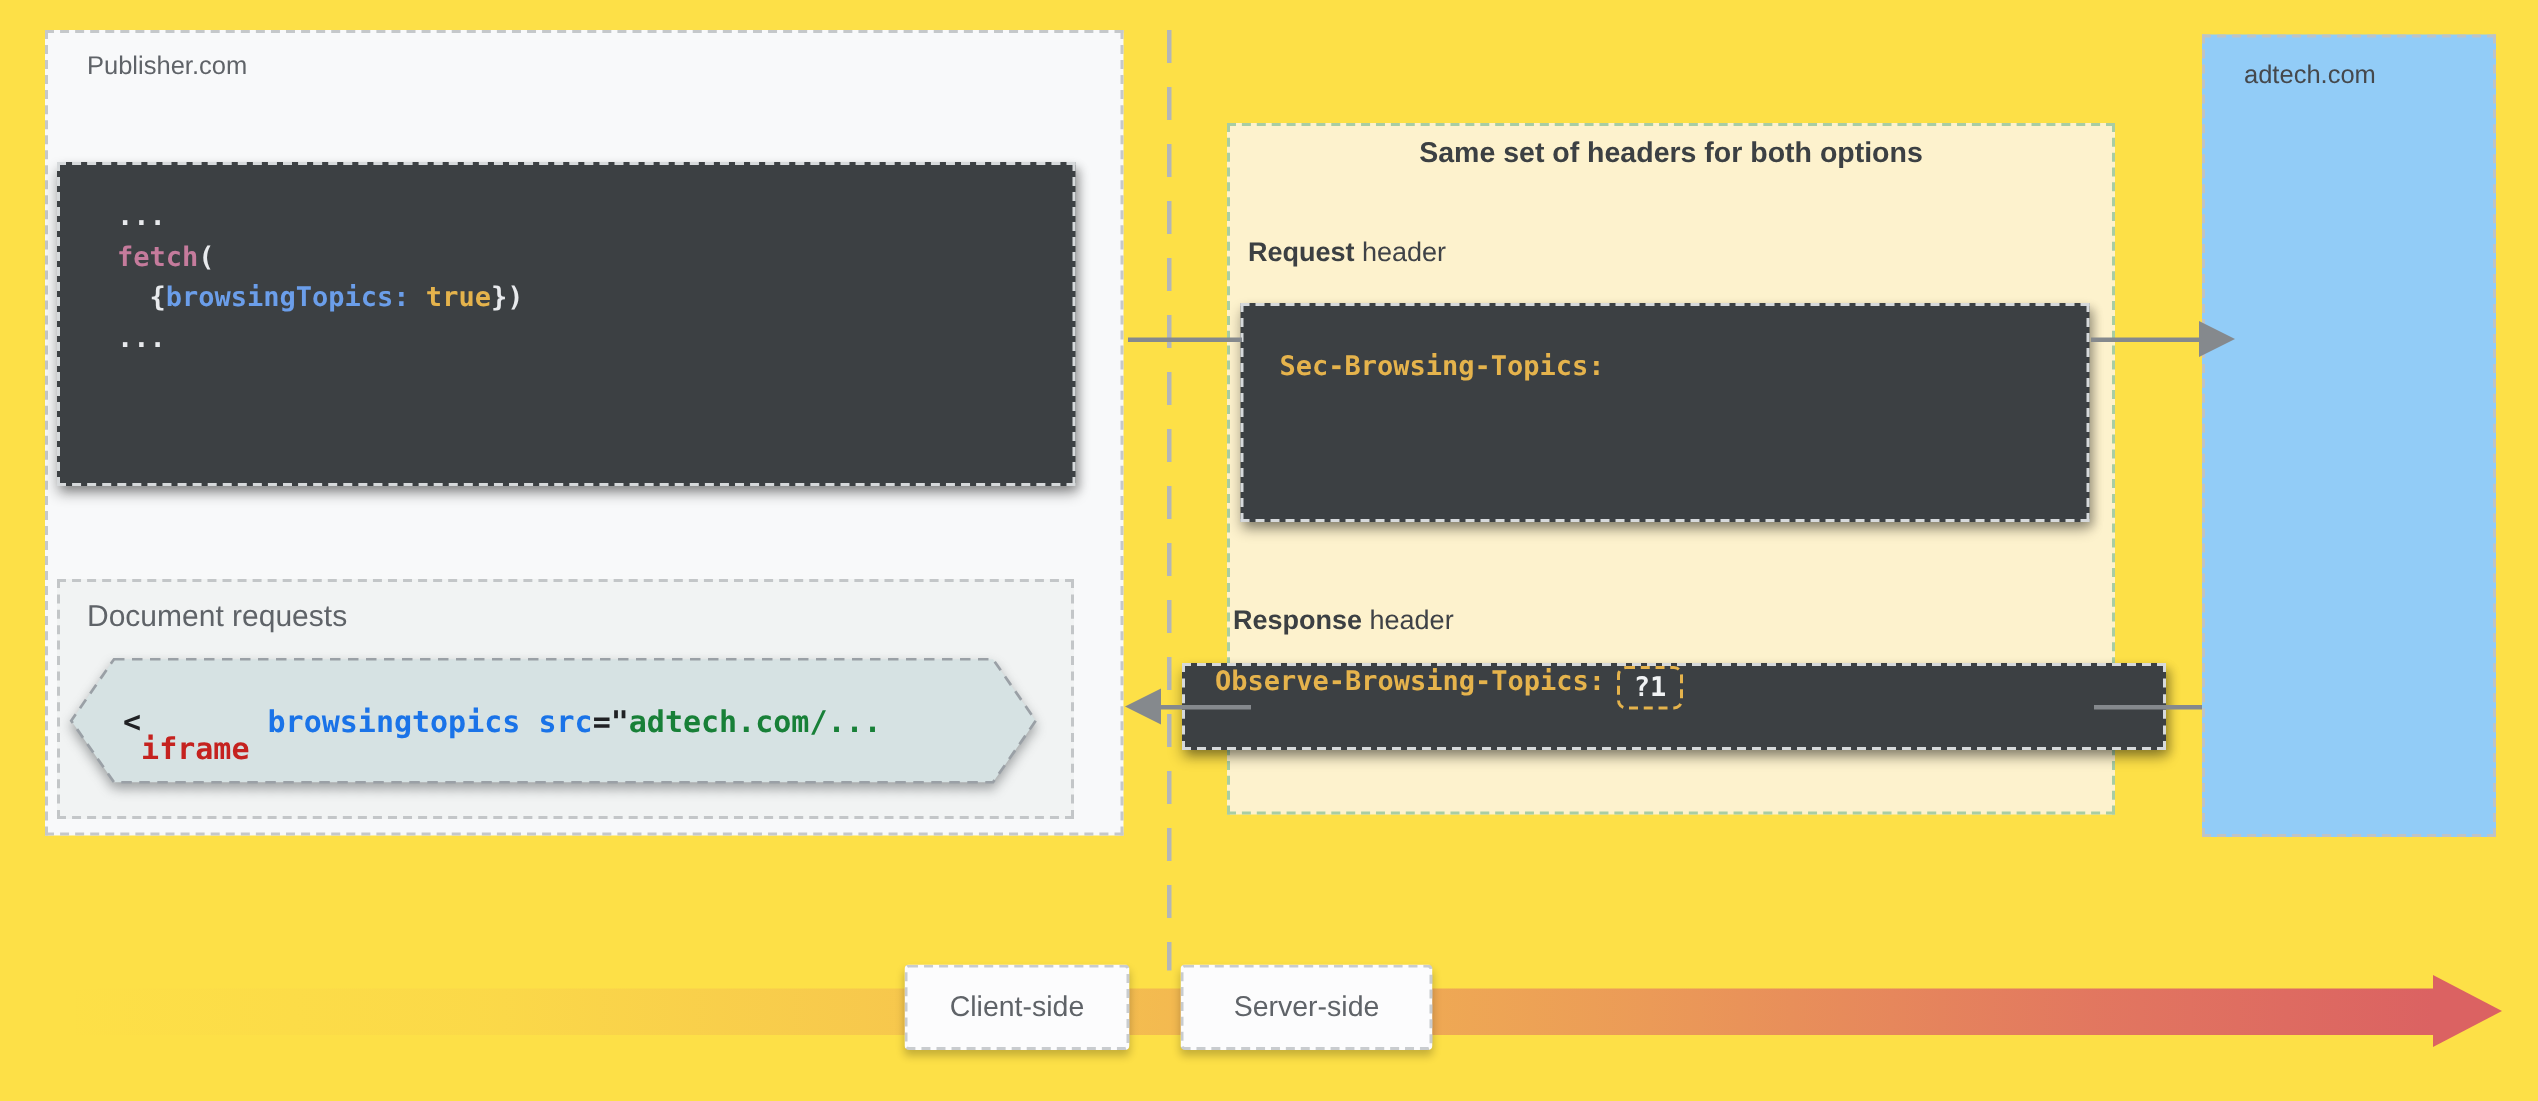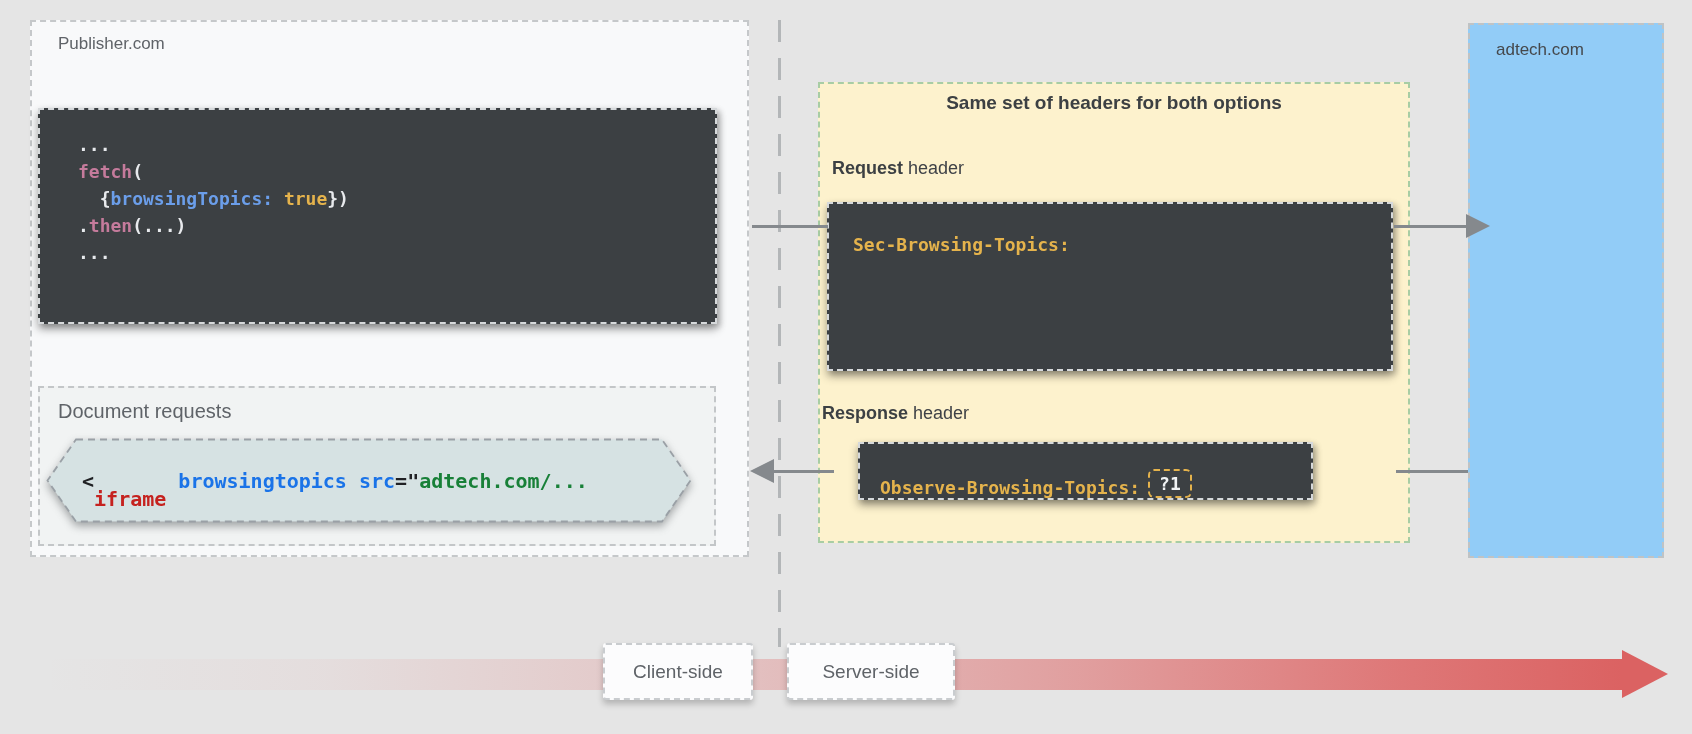--- a/index.html
+++ b/index.html
@@ -4,7 +4,7 @@
 <style>
   html,body{margin:0;padding:0;background:#ffffff;}
   .canvas{
-    position:relative;width:1692px;height:734px;background:#e5e5e5;overflow:hidden;
+    position:relative;width:1692px;height:734px;background:#fde047;overflow:hidden;
     font-family:"Liberation Sans", sans-serif;
   }
   .abs{position:absolute;}

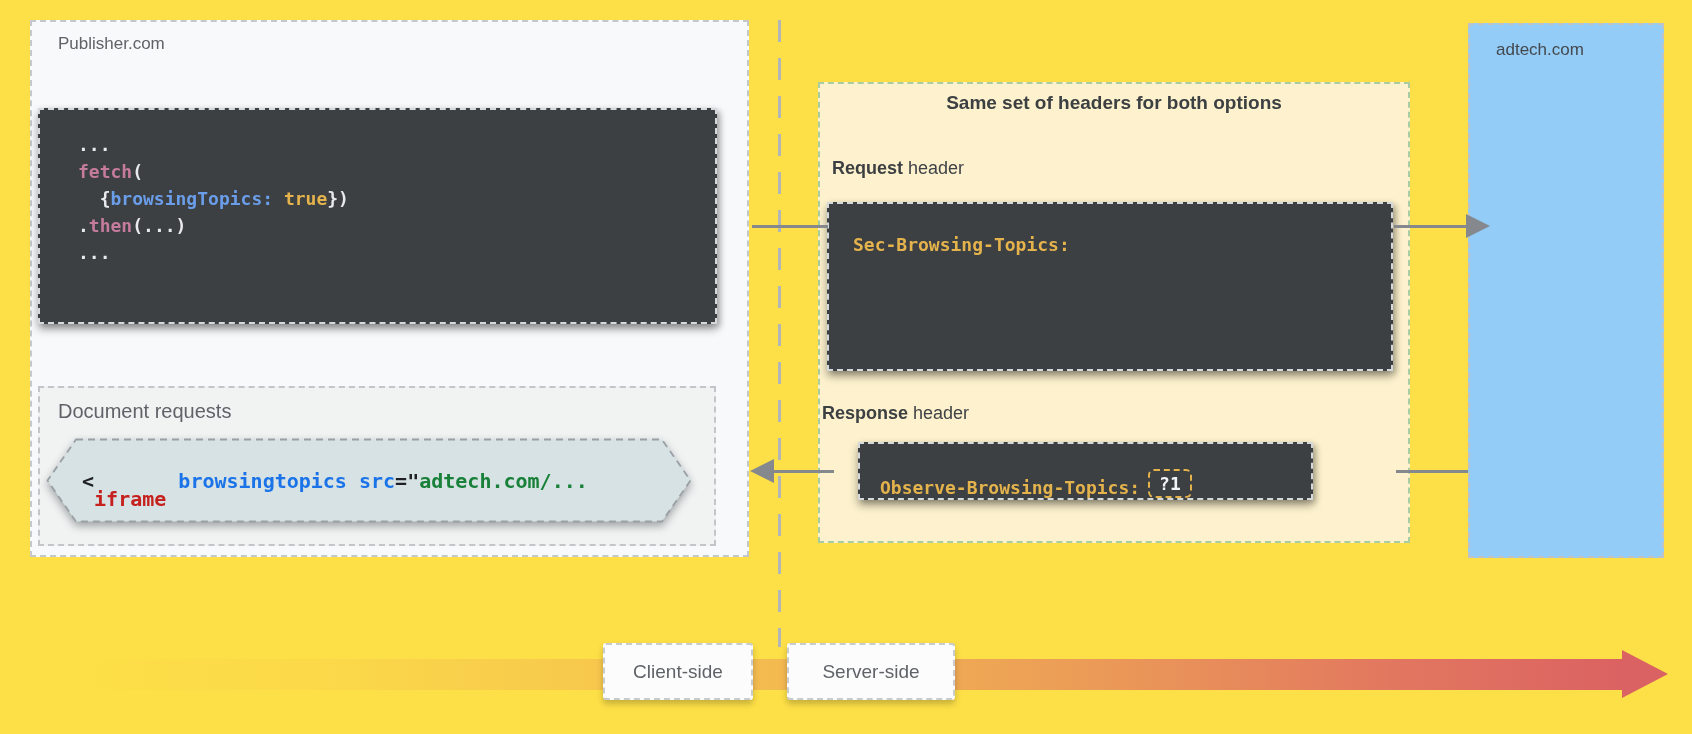--- a/index.html
+++ b/index.html
@@ -119,7 +119,6 @@
     <div class="cl"><span class="w">...</span></div>
     <div class="cl"><span class="pink">fetch</span><span class="w">(</span></div>
     <div class="cl"><span class="w">  {</span><span class="blu">browsingTopics:</span><span class="yel"> true</span><span class="w">})</span></div>
-    <div class="cl"><span class="w">.</span><span class="pink">then</span><span class="w">(...)</span></div>
     <div class="cl"><span class="w">...</span></div>
   </div>
 

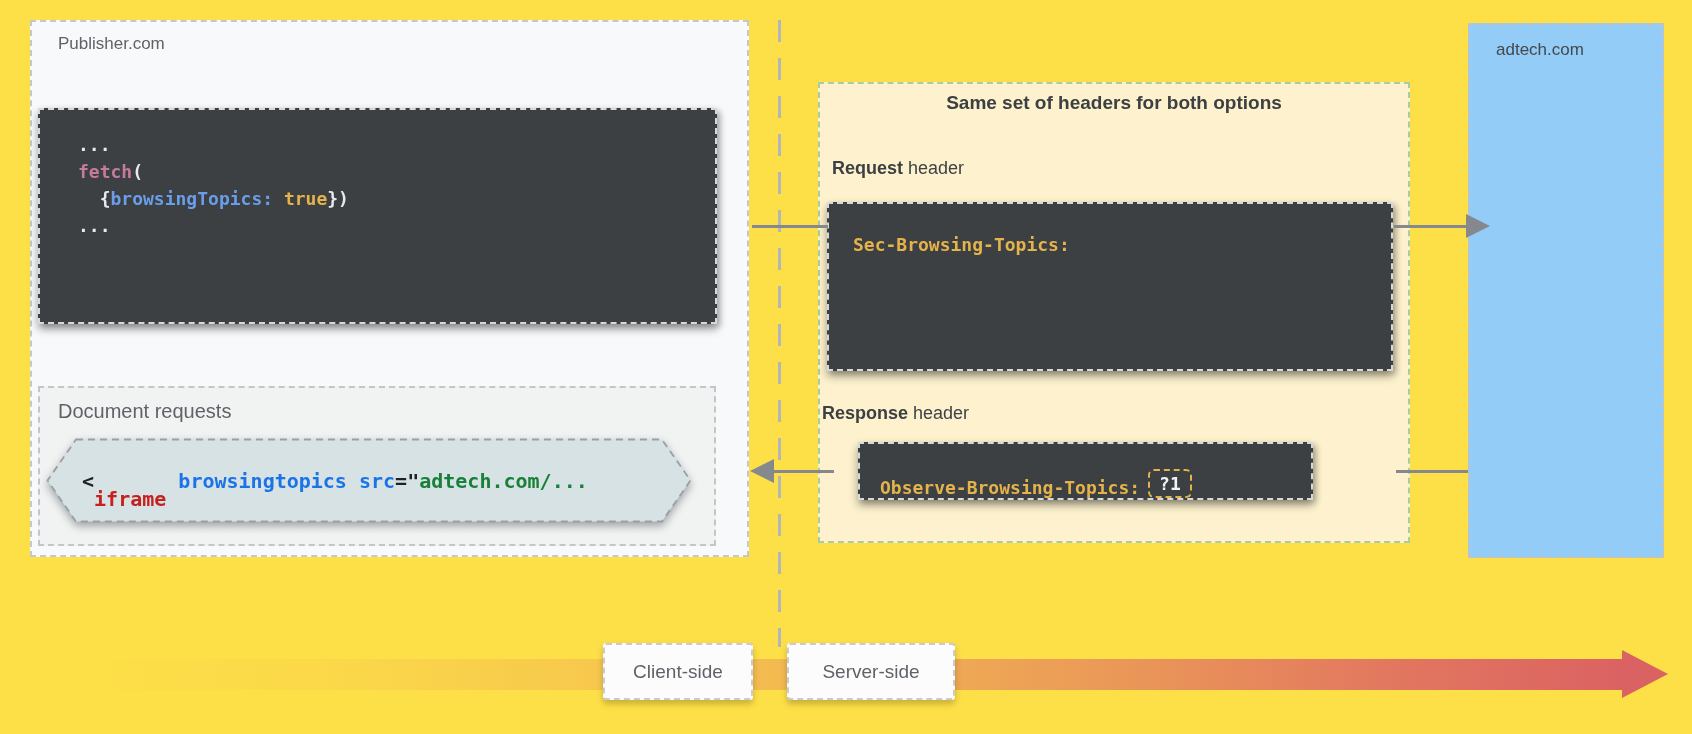--- a/index.html
+++ b/index.html
@@ -73,7 +73,7 @@
   .hdr-label b{color:#3c4043;}
   .request-label{left:832px;top:158px;}
   .response-label{left:822px;top:403px;}
-  .request-block{left:827px;top:202px;width:566px;height:169px;font-size:18px;padding:30px 0 0 24px;}
+  .request-block{left:827px;top:202px;width:566px;height:146px;font-size:18px;padding:30px 0 0 24px;}
   .request-line1{margin-bottom:17px;}
   .response-block{left:858px;top:442px;width:455px;height:58px;font-size:18px;
     display:flex;align-items:flex-end;padding-left:20px;}

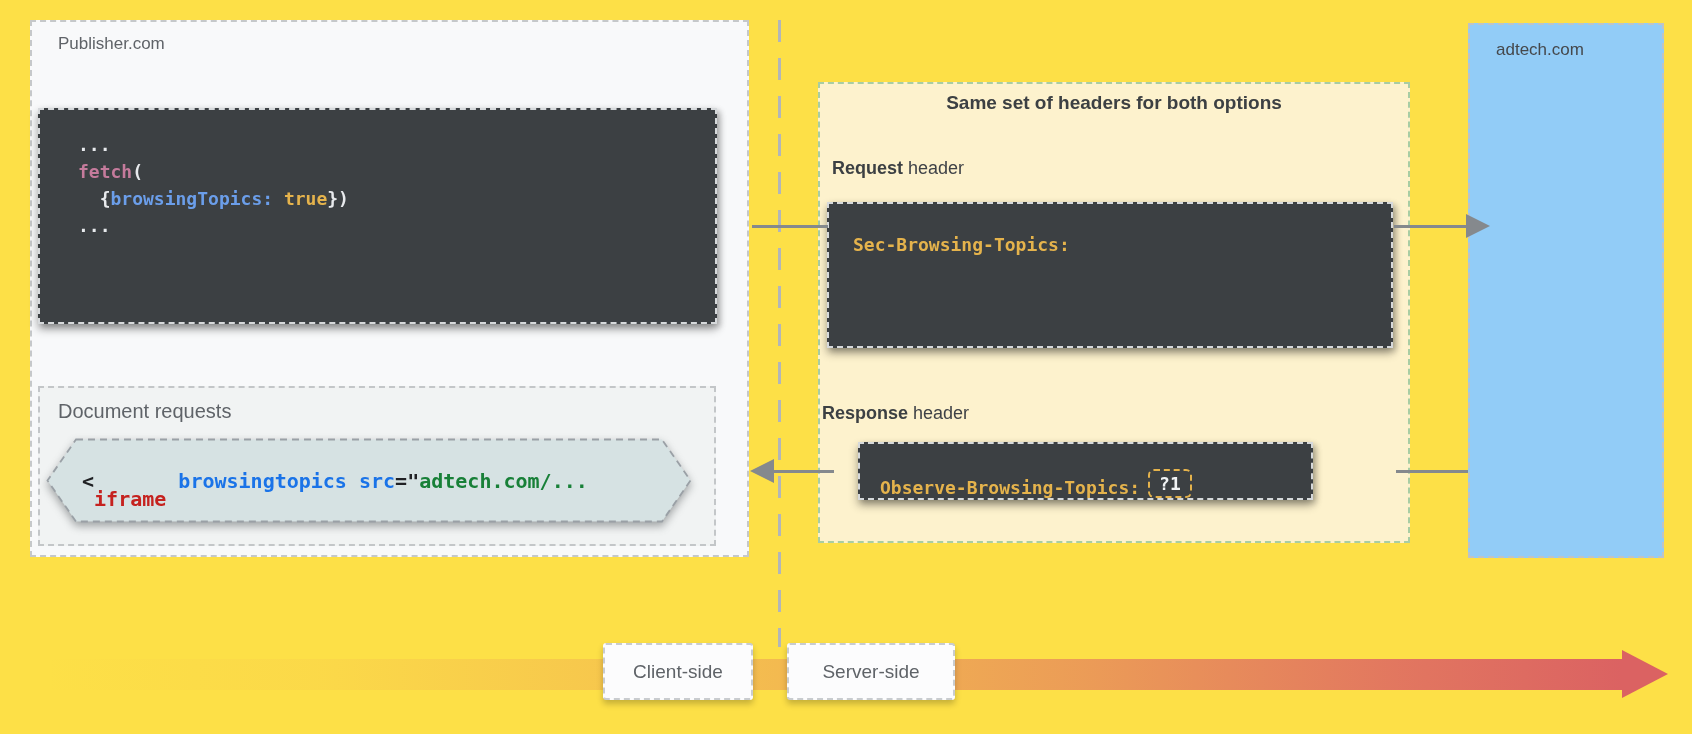--- a/index.html
+++ b/index.html
@@ -75,8 +75,8 @@
   .response-label{left:822px;top:403px;}
   .request-block{left:827px;top:202px;width:566px;height:146px;font-size:18px;padding:30px 0 0 24px;}
   .request-line1{margin-bottom:17px;}
-  .response-block{left:858px;top:442px;width:455px;height:58px;font-size:18px;
-    display:flex;align-items:flex-end;padding-left:20px;}
+  .response-block{left:788px;top:442px;width:656px;height:58px;font-size:18px;
+    display:flex;align-items:flex-start;padding-left:20px;}
   .chip{
     display:inline-block;margin-left:8px;padding:2px 9px;border:2px dashed #e5b34c;
     border-radius:6px;color:#f1f3f4;

